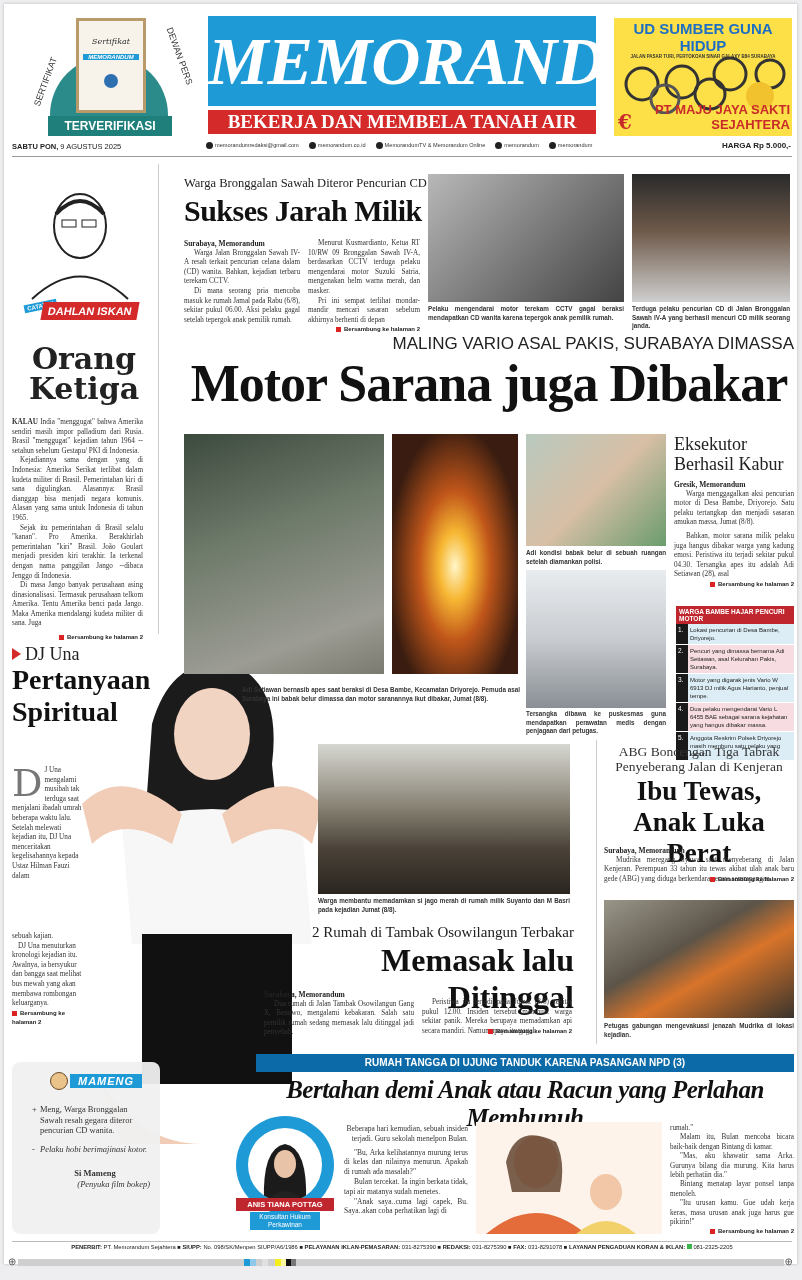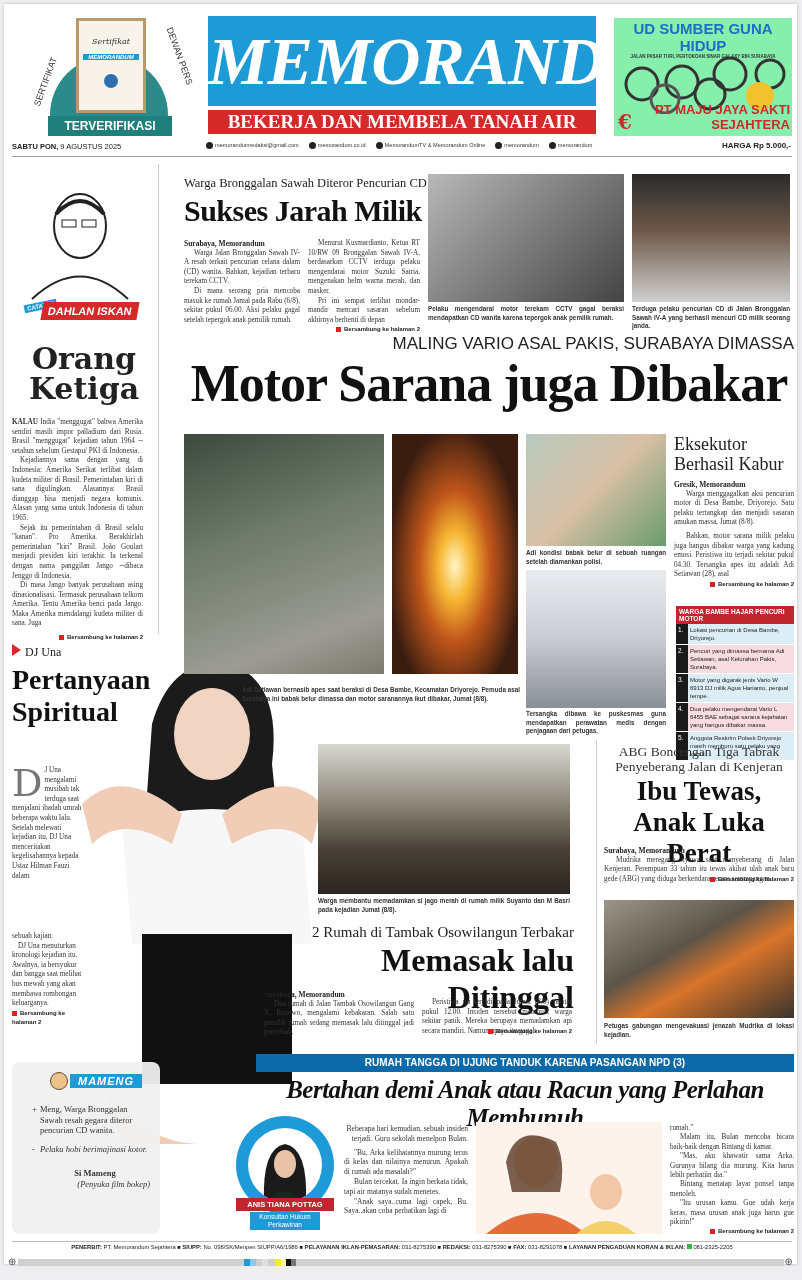--- a/index.html
+++ b/index.html
@@ -37,7 +37,7 @@
   <div class="abs cond" style="left:204px;top:12px;width:388px;height:90px;background:#1e9ad6;color:#fff;font-size:68px;font-style:italic;font-weight:bold;text-align:center;line-height:90px;letter-spacing:-1px;transform:scaleY(1);">MEMORANDUM</div>
   <div class="abs cond" style="left:204px;top:106px;width:388px;height:24px;background:#d42a2a;color:#fff;font-size:19px;font-weight:bold;text-align:center;line-height:24px;">BEKERJA DAN MEMBELA TANAH AIR</div>
 
-  <div class="abs" style="left:610px;top:14px;width:178px;height:118px;background:#86efac;">
+  <div class="abs" style="left:610px;top:14px;width:178px;height:118px;background:#fde047;">
     <div class="sans" style="color:#1e6fc4;font-weight:bold;font-size:15px;text-align:center;margin-top:2px;">UD SUMBER GUNA HIDUP</div>
     <div class="sans" style="font-size:4.5px;font-weight:bold;text-align:center;color:#333;">JALAN PASAR TURI, PERTOKOAN SINAR GALAXY B84 SURABAYA</div>
     <div style="position:absolute;left:6px;top:26px;width:166px;height:70px;">

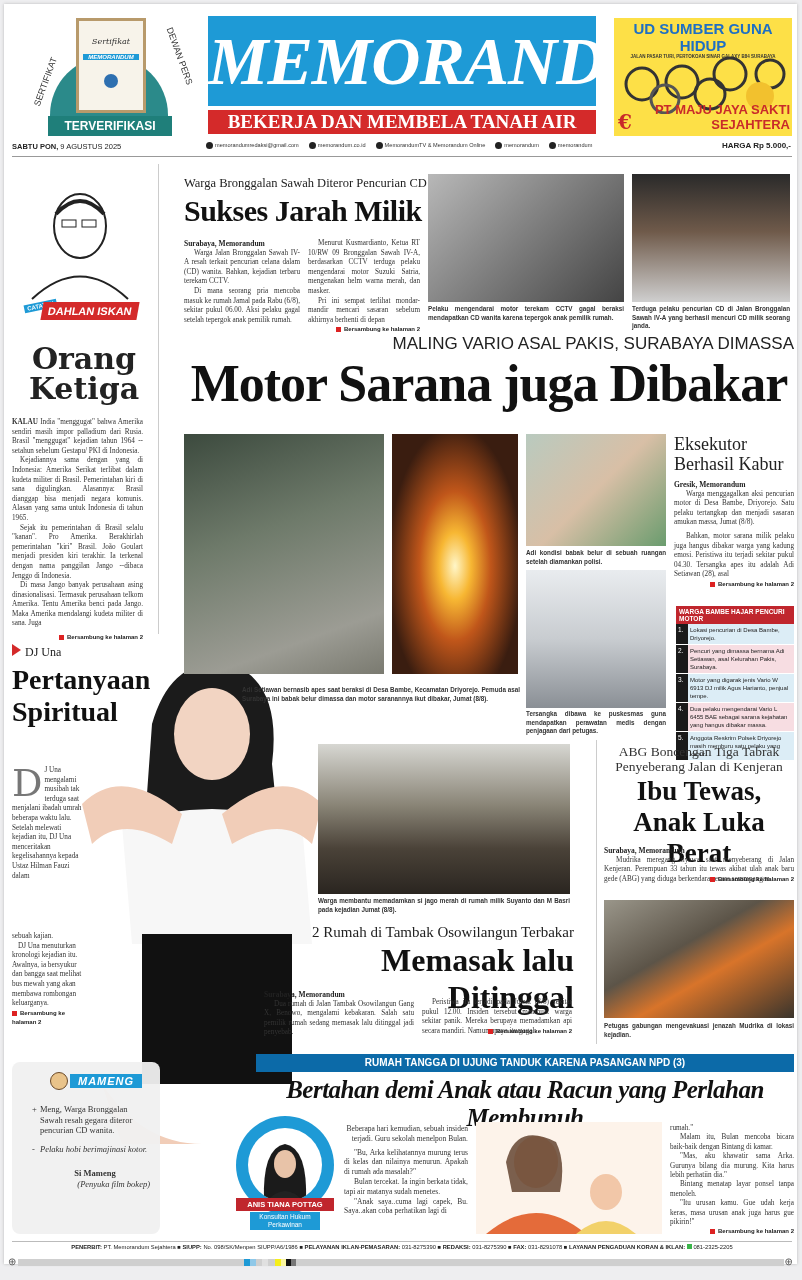--- a/index.html
+++ b/index.html
@@ -93,7 +93,7 @@
   </div>
   <div class="vline" style="left:154px;top:160px;height:470px;"></div>
 
-  <div class="abs cond" style="left:8px;top:640px;font-size:12px;color:#222;">
+  <div class="abs cond" style="left:8px;top:640px;font-size:18px;color:#222;">
     <span style="display:inline-block;width:0;height:0;border-left:9px solid #d42a2a;border-top:6px solid transparent;border-bottom:6px solid transparent;margin-right:4px"></span><span>DJ Una</span>
   </div>
   <div class="abs cond" style="left:8px;top:660px;width:118px;font-size:28px;font-weight:bold;line-height:32px;color:#111;">Pertanyaan Spiritual</div>

